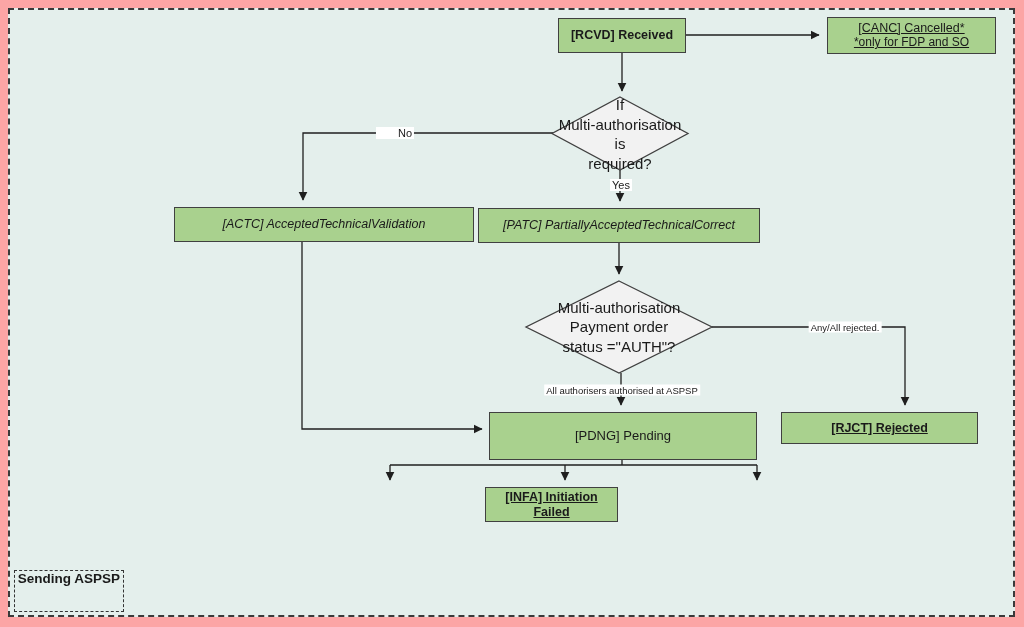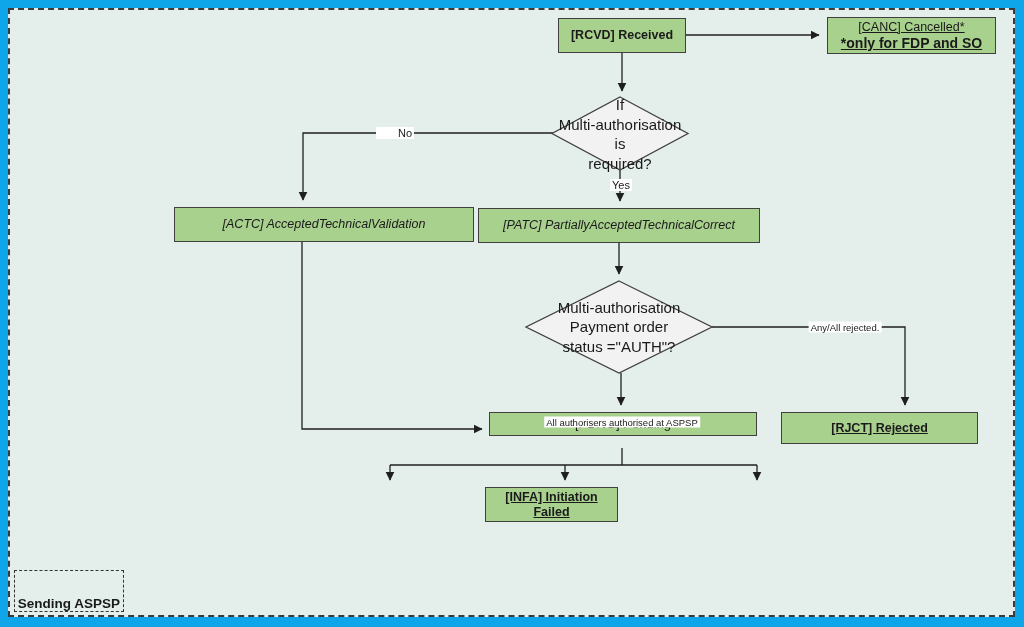--- a/index.html
+++ b/index.html
@@ -5,7 +5,7 @@
   html,body { margin:0; padding:0; }
   .stage {
     position:relative; width:1024px; height:627px;
-    background:#0ea5e9; overflow:hidden;
+    background:#fca5a5; overflow:hidden;
     font-family:"Liberation Sans", sans-serif; color:#1a1a1a;
   }
   .lane {

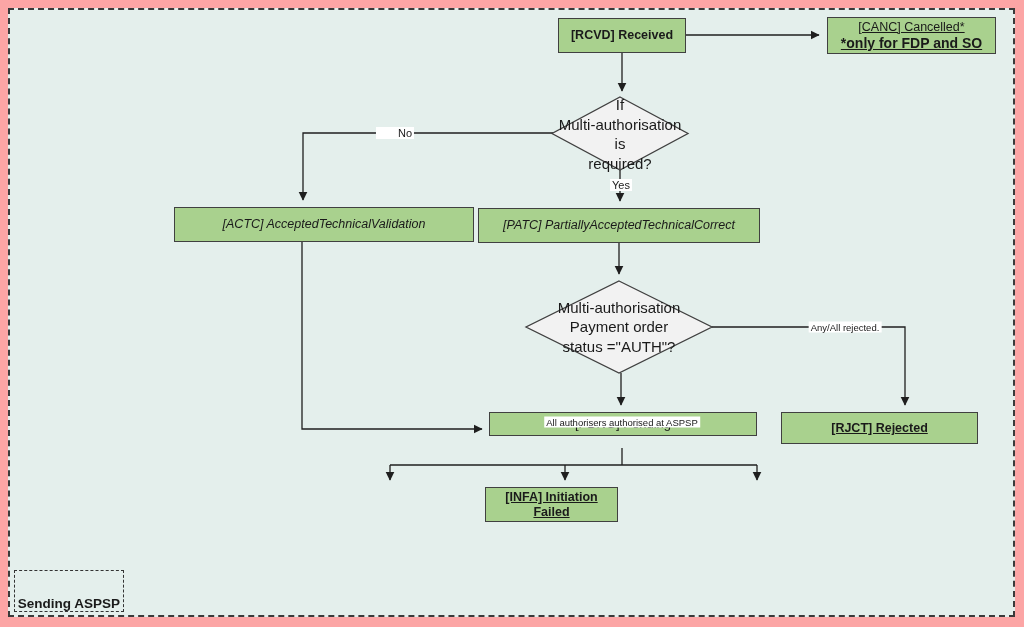--- a/index.html
+++ b/index.html
@@ -23,7 +23,7 @@
   .underline { text-decoration:underline; }
   .italic { font-style:italic; }
   .box.twoline { flex-direction:column; padding:2px 10px; }
-  .box .note { font-size:14px; font-weight:bold; text-decoration:underline; margin-top:1px; }
+  .box .note { font-size:12px; font-weight:normal; text-decoration:underline; margin-top:1px; }
   .diamond-label {
     position:absolute; display:flex; align-items:center; justify-content:center;
     text-align:center; font-size:15px; line-height:1.3; white-space:pre-line;

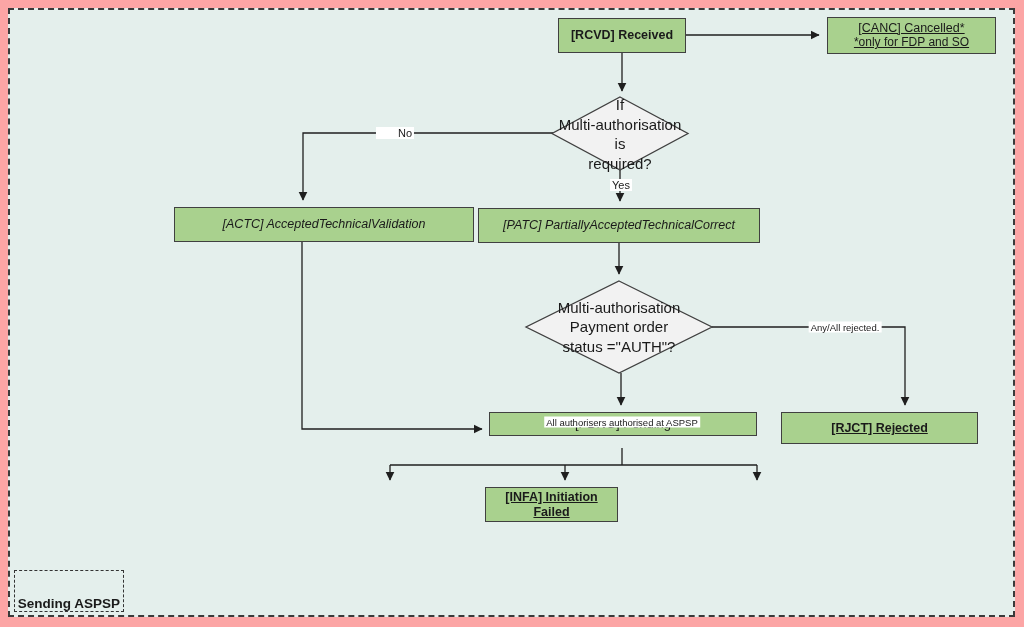--- a/index.html
+++ b/index.html
@@ -108,7 +108,7 @@
 
   <div class="edge-label small" style="left:845px; top:327px;">Any/All rejected.</div>
 
-  <div class="edge-label small" style="left:622px; top:390px;margin-top:32px;">All authorisers authorised at ASPSP</div>
+  <div class="edge-label small" style="left:622px; top:390px;">All authorisers authorised at ASPSP</div>
 
   <div class="lane-label">
     <span>Sending ASPSP</span>

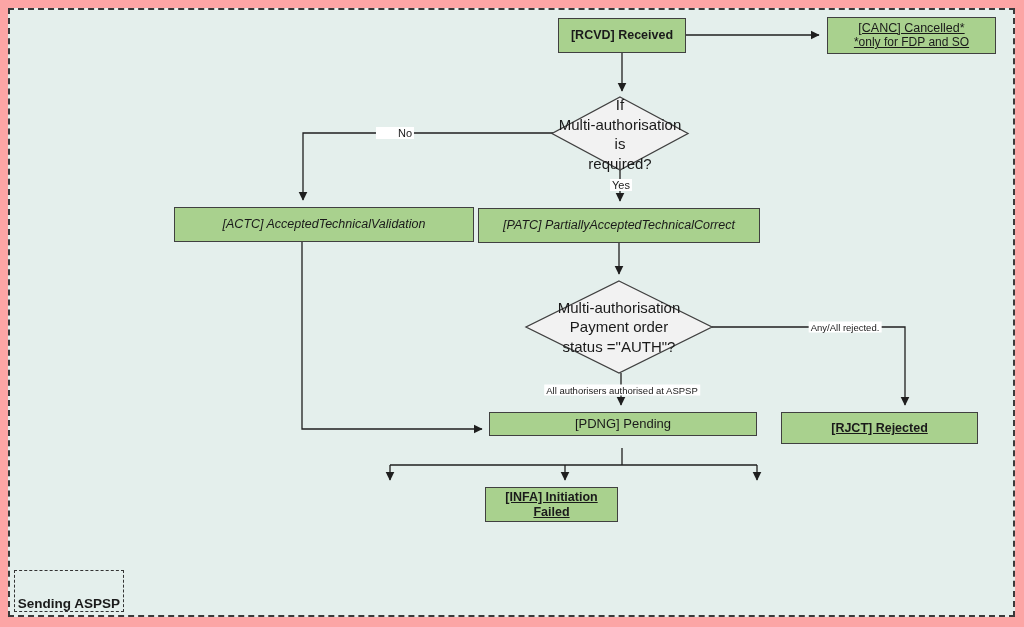--- a/index.html
+++ b/index.html
@@ -96,7 +96,7 @@
 
   <div class="box bold underline" style="left:781px; top:412px; width:197px; height:32px;">[RJCT] Rejected</div>
 
-  <div class="box" style="left:489px; top:412px; width:268px; height:24px; font-size:13px;">[PDNG] Pending</div>
+  <div class="box" style="left:489px; top:412px; width:268px; height:48px; font-size:13px;">[PDNG] Pending</div>
 
 
   <div class="box bold underline" style="left:485px; top:487px; width:133px; height:35px;">[INFA] Initiation Failed</div>

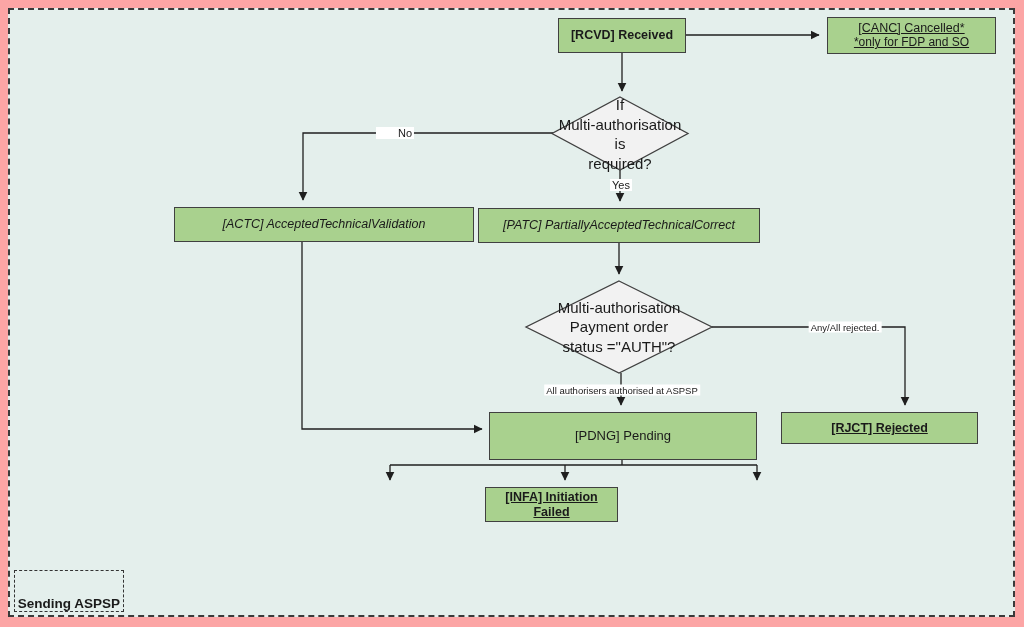--- a/index.html
+++ b/index.html
@@ -37,7 +37,7 @@
   .lane-label {
     position:absolute; left:14px; top:570px; width:110px; height:42px;
     border:1.6px dashed #333; box-sizing:border-box;
-    display:flex; align-items:flex-end; justify-content:center;
+    display:flex; align-items:flex-start; justify-content:center;
     font-size:13.5px; font-weight:bold;
   }
 </style>

